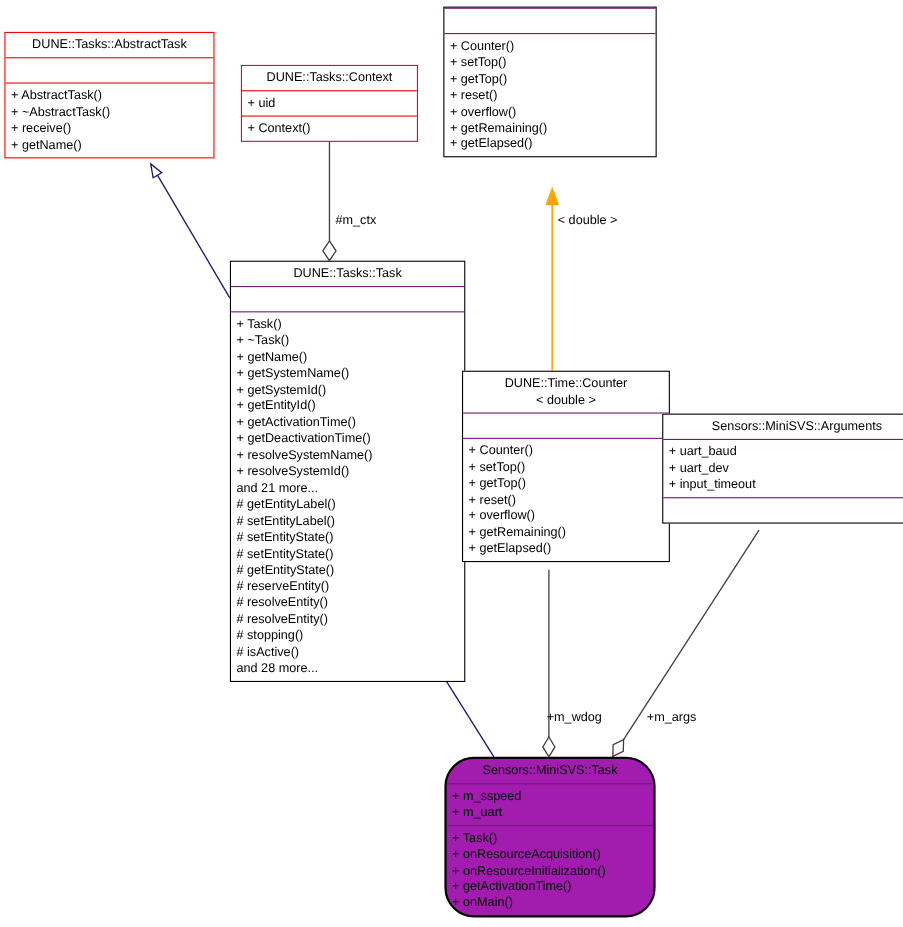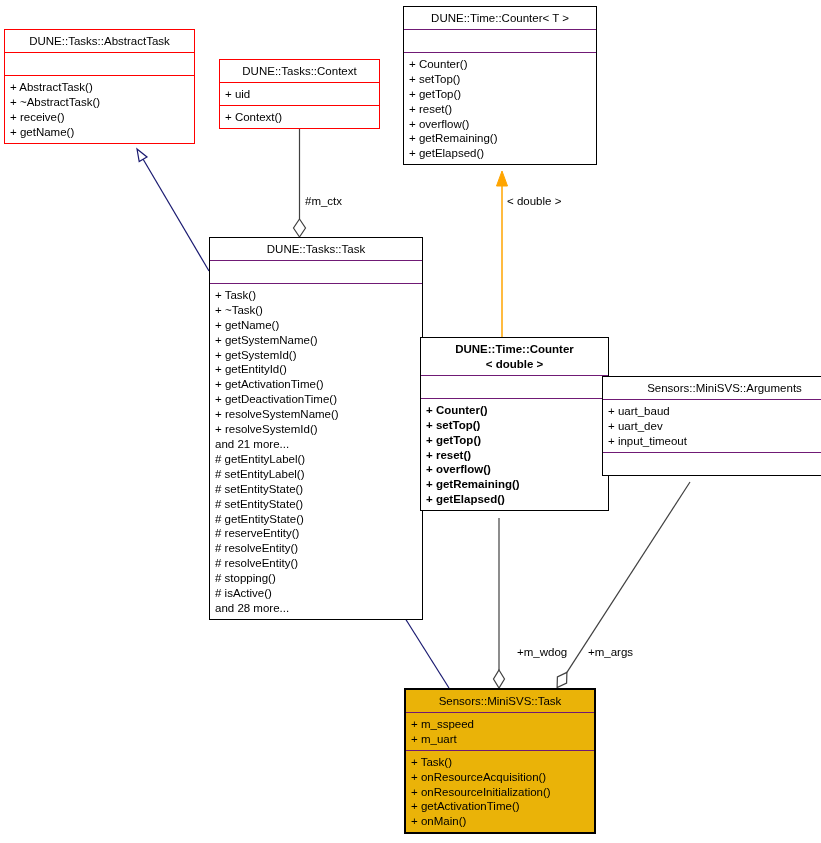--- a/index.html
+++ b/index.html
@@ -100,7 +100,6 @@
   </div>
 
   <div class="uml-box" style="left:403px;top:6px;width:194px;">
-    <div class="title">DUNE::Time::Counter&lt; T &gt;</div>
     <div class="sec"></div>
     <div class="sec">
         <div class="member">+ Counter()</div>

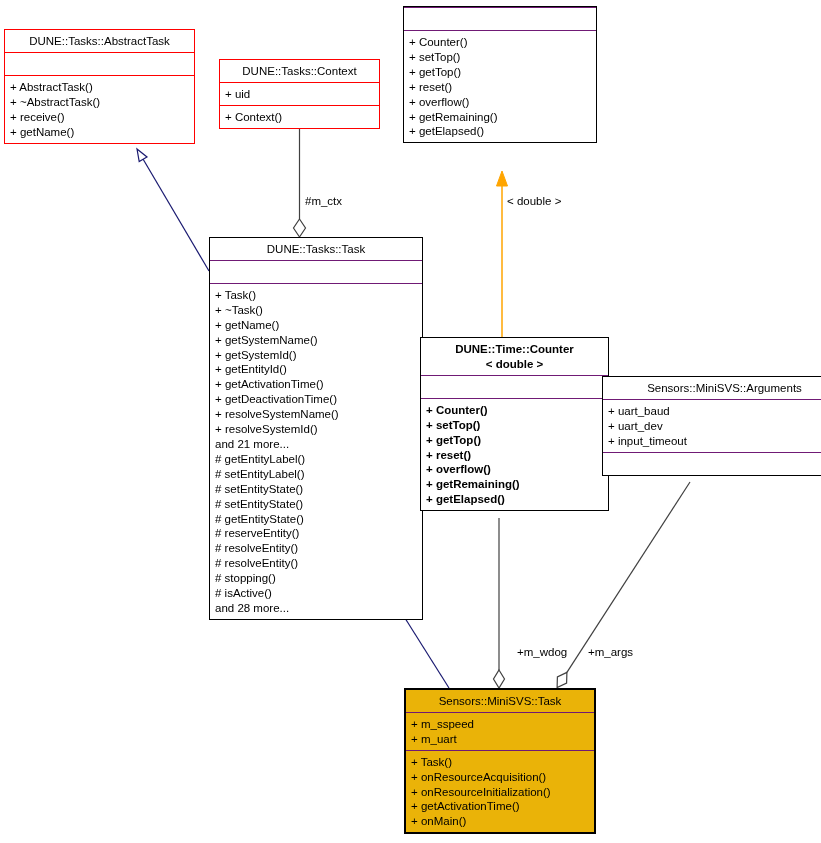--- a/index.html
+++ b/index.html
@@ -141,7 +141,7 @@
       </div>
   </div>
 
-  <div class="uml-box" style="left:420px;top:337px;width:189px;font-weight:bold;">
+  <div class="uml-box" style="left:420px;top:337px;width:189px;">
     <div class="title">
       <div>DUNE::Time::Counter</div>
       <div>&lt; double &gt;</div>

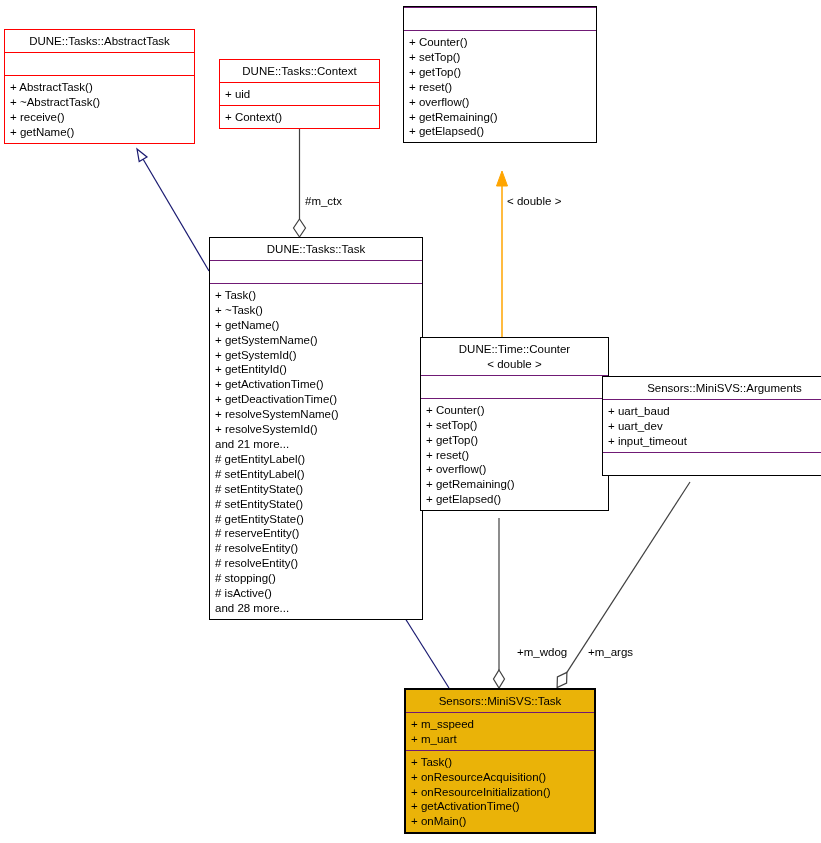--- a/index.html
+++ b/index.html
@@ -185,7 +185,7 @@
 
   <div class="edge-label" style="left:305px;top:194px;">#m_ctx</div>
   <div class="edge-label" style="left:507px;top:194px;">&lt; double &gt;</div>
-  <div class="edge-label" style="left:517px;top:645px;">+m_wdog</div>
+  <div class="edge-label" style="left:497px;top:645px;">+m_wdog</div>
   <div class="edge-label" style="left:588px;top:645px;">+m_args</div>
 
 </div>

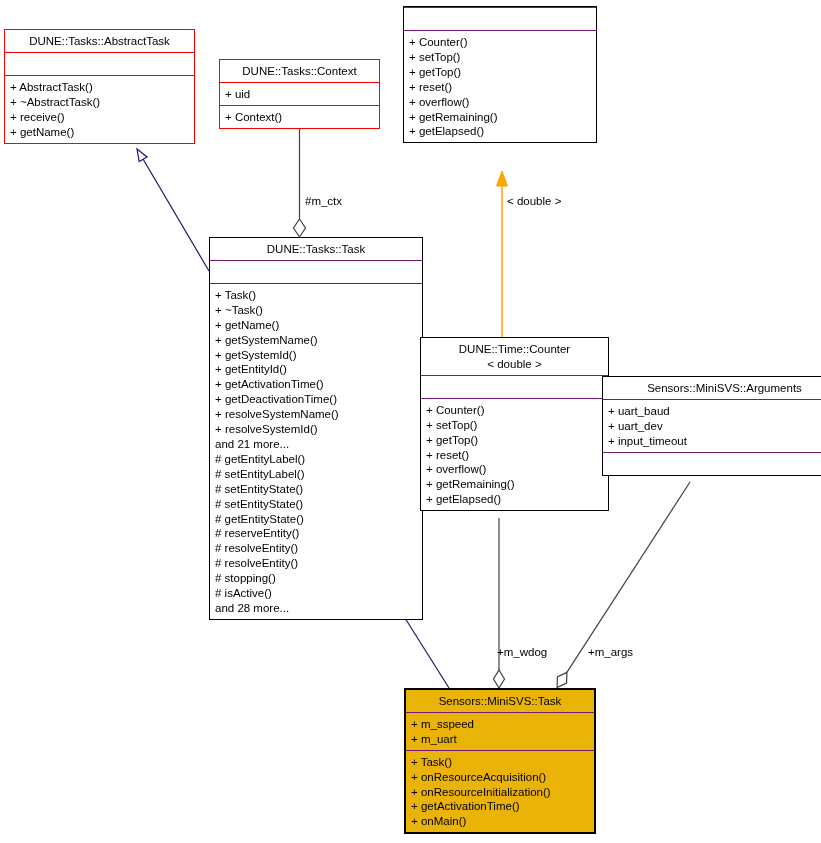--- a/index.html
+++ b/index.html
@@ -22,7 +22,7 @@
   }
   .uml-box.red{border-color:#ff0000;}
   .uml-box.red .sec{border-top-color:#ff0000;}
-  .uml-box.focus{background:#eab308;border-width:2px;}
+  .uml-box.focus{background:#a21caf;border-width:2px;border-radius:27px;}
   .title{
     text-align:center;
     padding:4px 8px 3px 8px;

